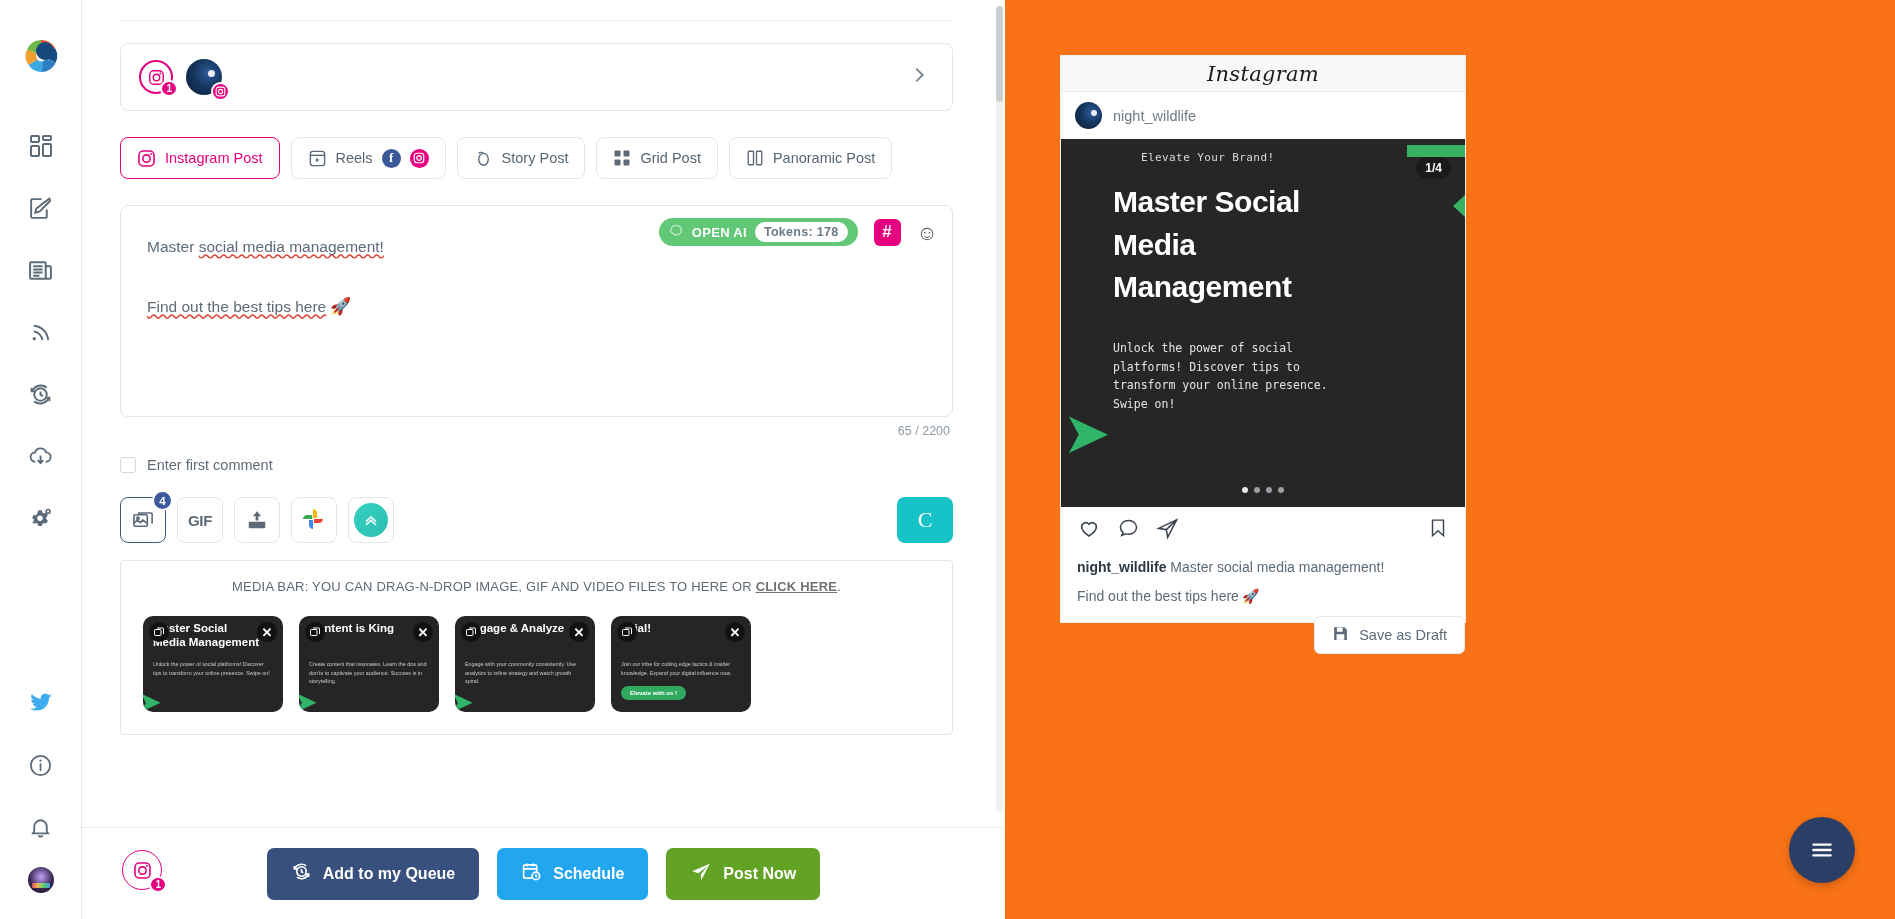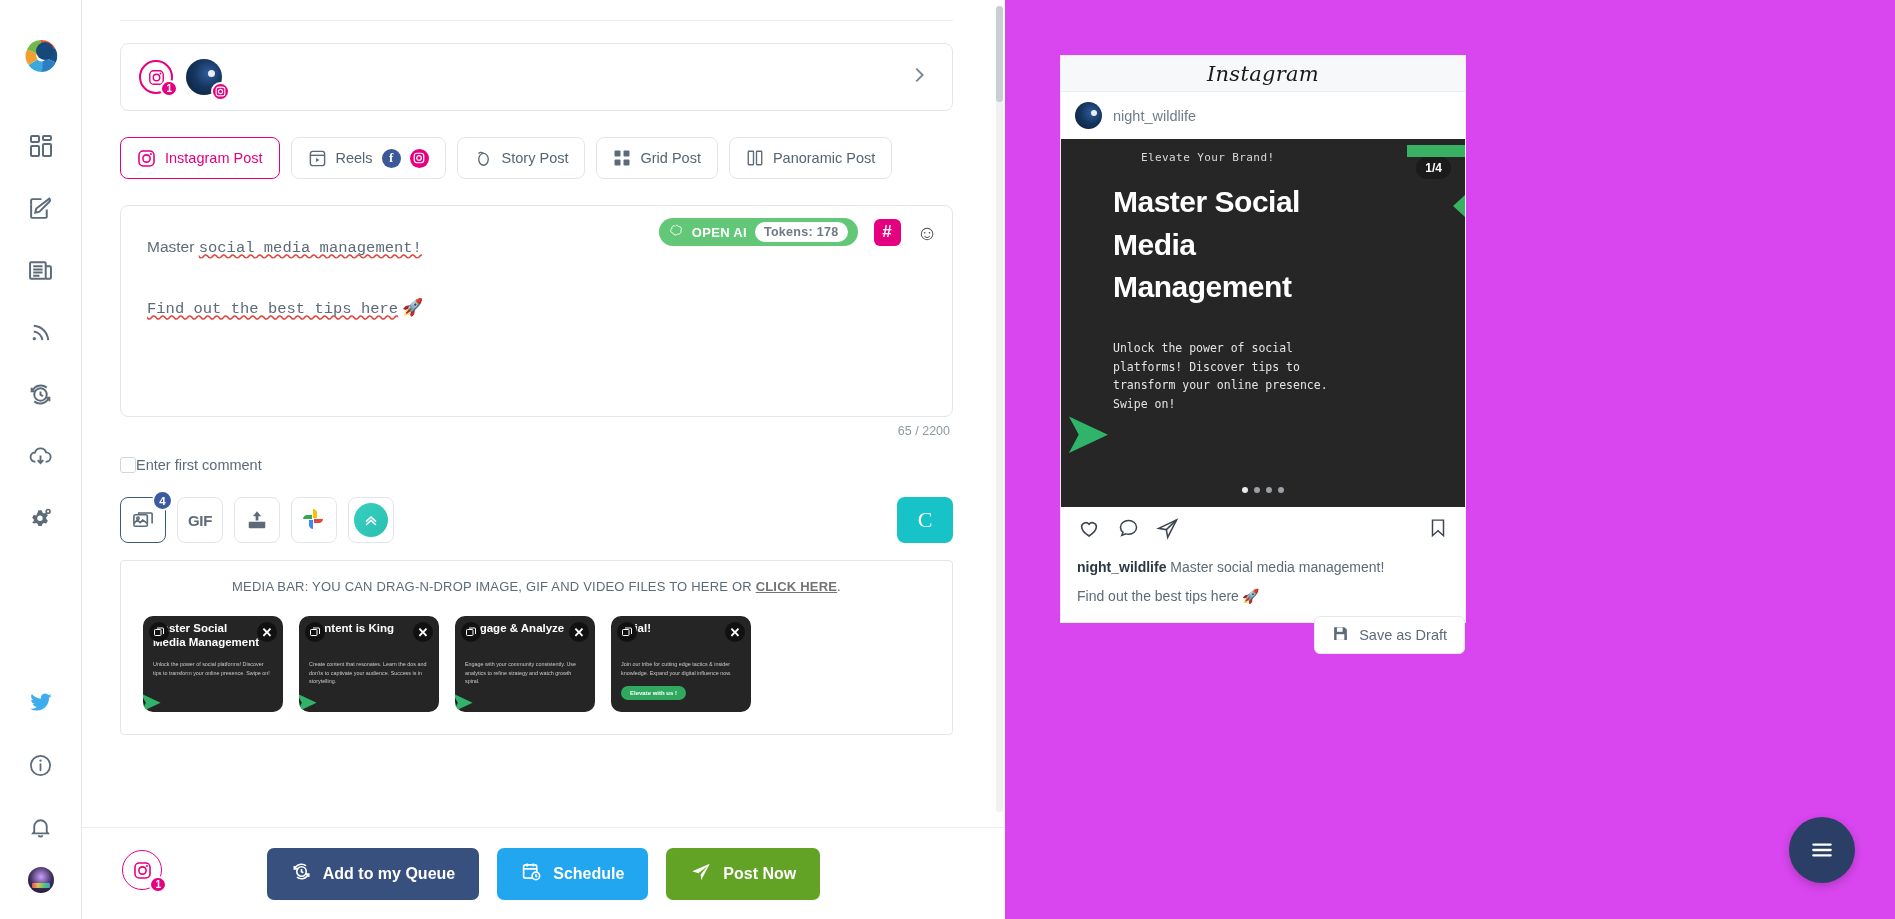--- a/index.html
+++ b/index.html
@@ -218,7 +218,7 @@
   
   .preview {
     position:absolute; left:1005px; top:0; width:890px; height:919px;
-    background:#d946ef;
+    background:#f97316;
   }
   .ig-card {
     position:absolute; left:56px; top:56px; width:404px; background:#fff;

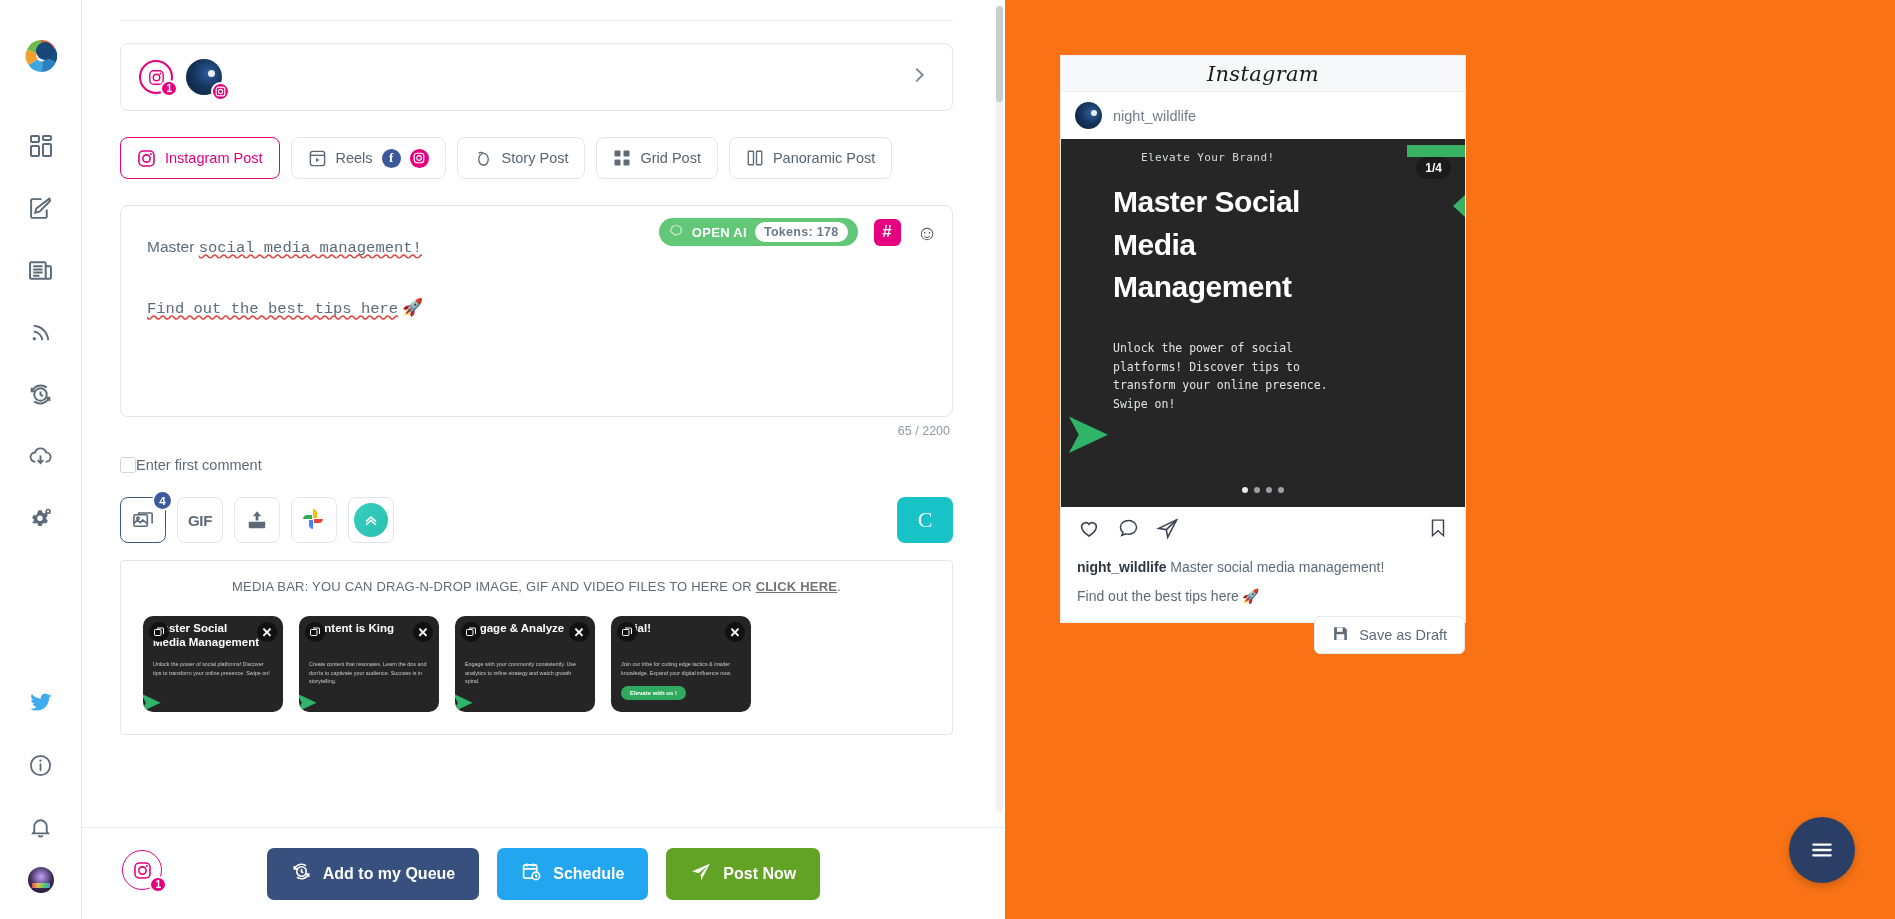--- a/index.html
+++ b/index.html
@@ -126,7 +126,7 @@
   }
   .emoji-btn { font-size:21px; color:#4c4c4c; cursor:pointer; line-height:1; }
   .composer-text { padding:30px 26px 0 26px; font-size:15.5px; color:#5d6b78; line-height:1.45; }
-  .squig { text-decoration:#e0453d wavy underline; text-decoration-skip-ink:none;font-family:Liberation Mono, monospace; }
+  .squig { text-decoration:#e0453d wavy underline; text-decoration-skip-ink:none; }
   .composer-line2 { margin-top:37px; }
   .rocket { font-size:17px; }
   .char-count { position:absolute; right:2px; top:218px; font-size:12.5px; color:#8d99a5; }

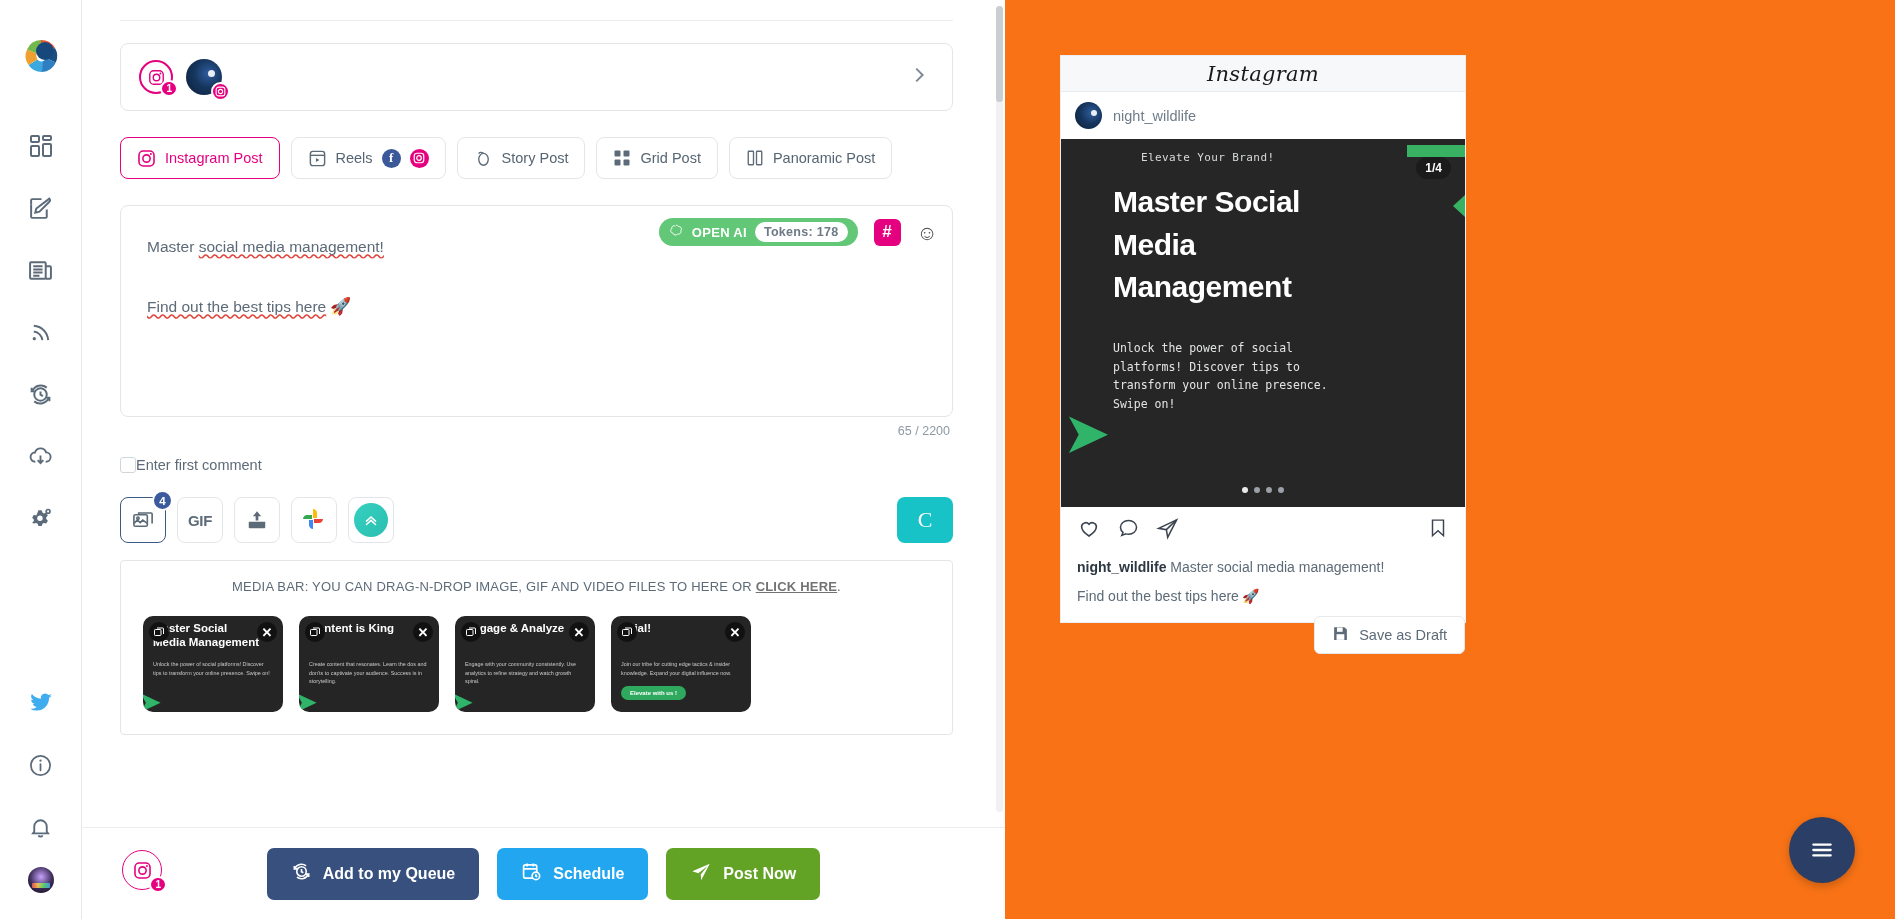--- a/index.html
+++ b/index.html
@@ -131,7 +131,7 @@
   .rocket { font-size:17px; }
   .char-count { position:absolute; right:2px; top:218px; font-size:12.5px; color:#8d99a5; }
 
-  .first-comment { display:flex; align-items:flex-end; margin:40px 0 0 38px; }
+  .first-comment { display:flex; align-items:flex-end; gap:11px; margin:40px 0 0 38px; }
   .cb { width:16px;height:16px;border:1px solid #cfd6dd; border-radius:3px; background:#fff; cursor:pointer;}
   .first-comment span { font-size:14.5px; color:#5d6b78; }
 

